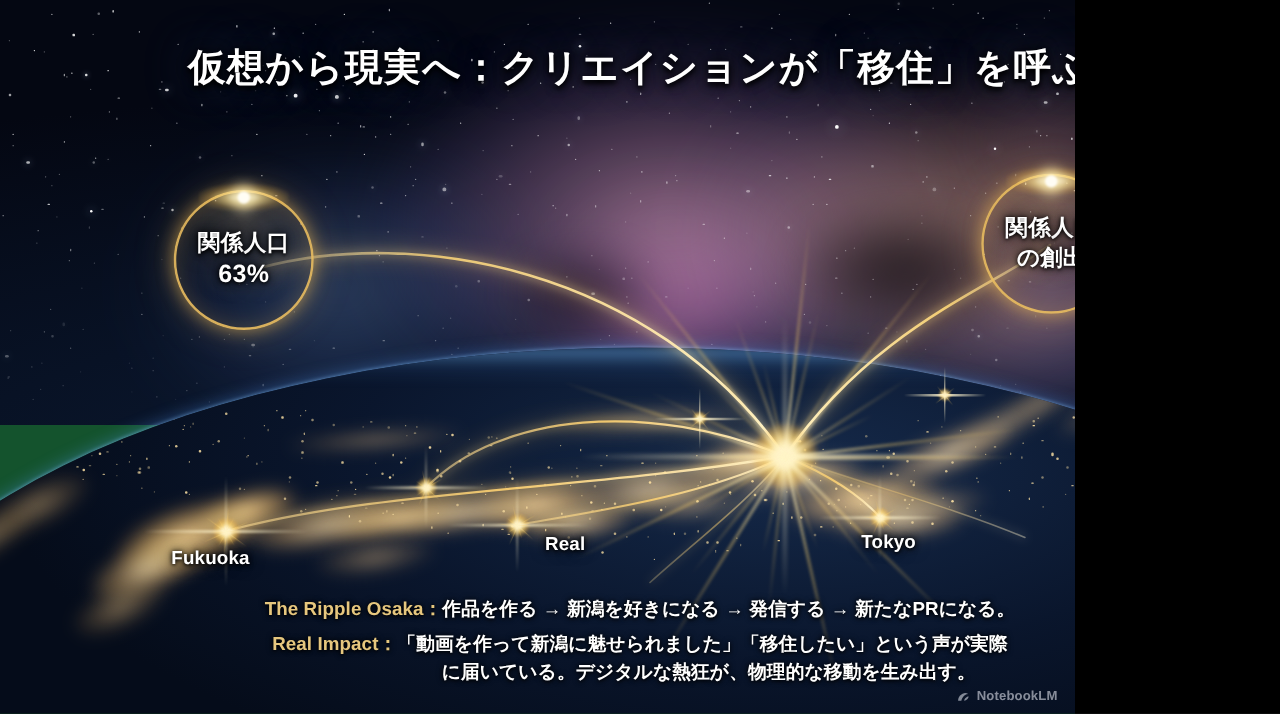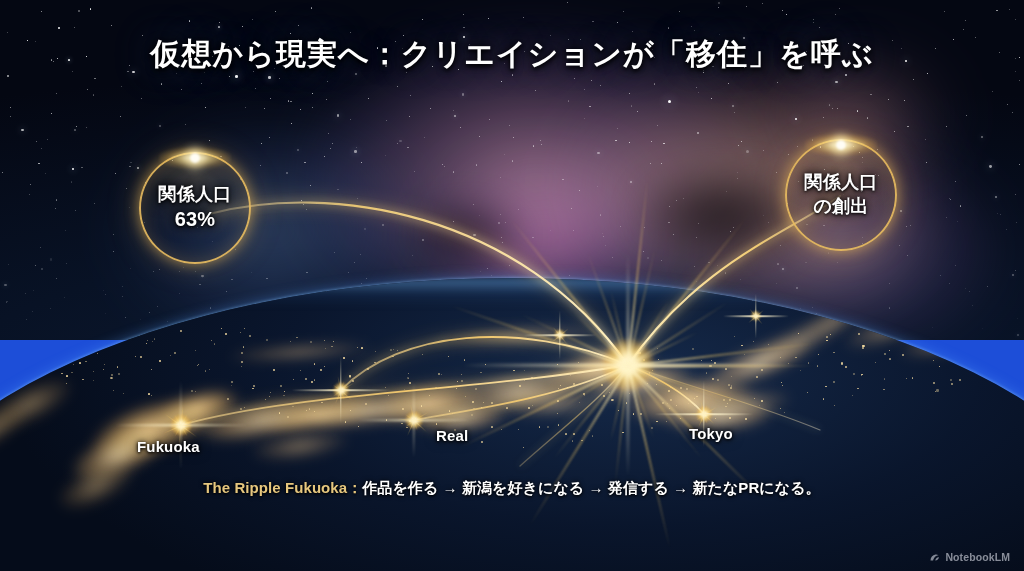--- a/index.html
+++ b/index.html
@@ -6,9 +6,9 @@
   html,body{margin:0;padding:0;background:#000;}
   *{box-sizing:border-box;}
   #slide{
-    position:relative;width:1024px;height:571px;overflow:hidden;
+    position:relative;width:860px;height:571px;overflow:hidden;
     font-family:"Liberation Sans","DejaVu Sans",sans-serif;
-    background:#1d4ed8;
+    background:#14532d;
   }
 
   

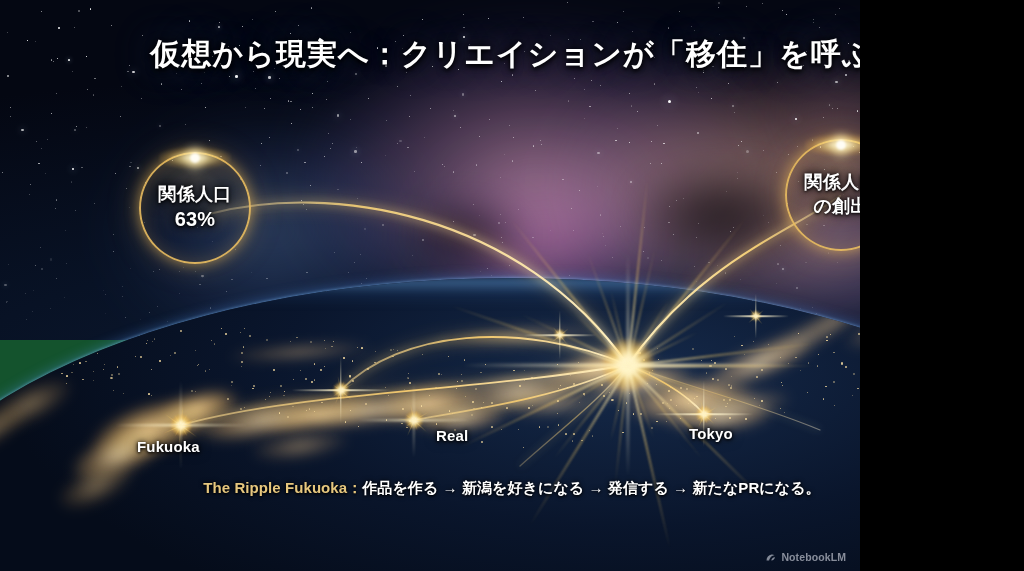--- a/index.html
+++ b/index.html
@@ -1252,7 +1252,7 @@
   <div class="city" id="city-tokyo">Tokyo</div>
 
   <div class="caption" id="caption-ripple">
-    <span class="lbl">The Ripple Fukuoka</span><span class="lbl">：</span><span>作品を作る → 新潟を好きになる → 発信する → 新たなPRになる。</span>
+    <span class="lbl">The Ripple Osaka</span><span class="lbl">：</span><span>作品を作る → 新潟を好きになる → 発信する → 新たなPRになる。</span>
   </div>
 
 

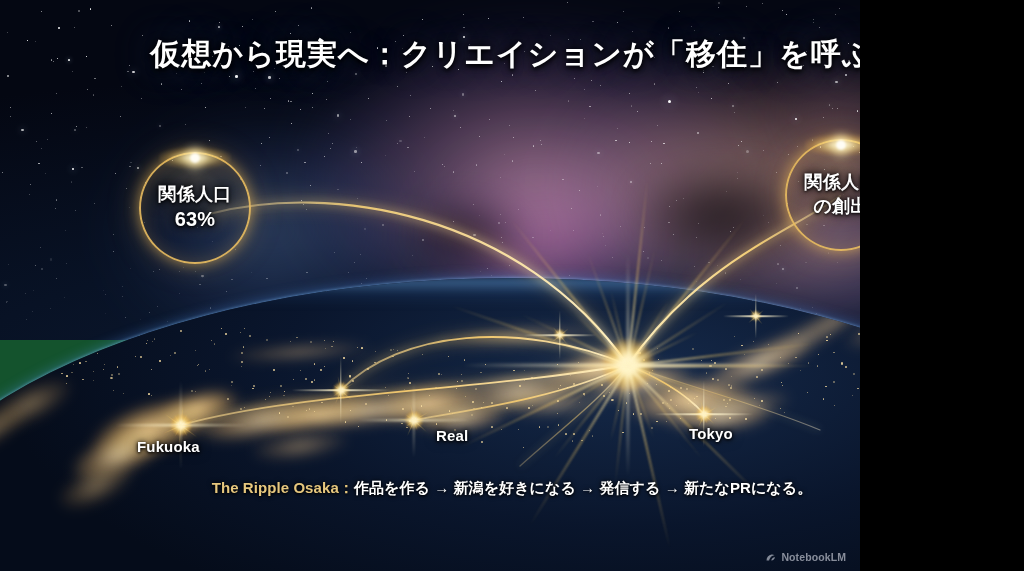--- a/index.html
+++ b/index.html
@@ -1255,6 +1255,12 @@
     <span class="lbl">The Ripple Osaka</span><span class="lbl">：</span><span>作品を作る → 新潟を好きになる → 発信する → 新たなPRになる。</span>
   </div>
 
+  <div class="caption" id="caption-impact">
+    <span class="cap-ind">
+      <span class="lbl">Real Impact</span><span class="lbl">：</span><span>「動画を作って新潟に魅せられました」「移住したい」という声が実際</span>
+    </span>
+    <span class="line2">に届いている。デジタルな熱狂が、物理的な移動を生み出す。</span>
+  </div>
 
   <div class="wm">
     <svg width="12" height="12" viewBox="0 0 24 24" aria-hidden="true">

